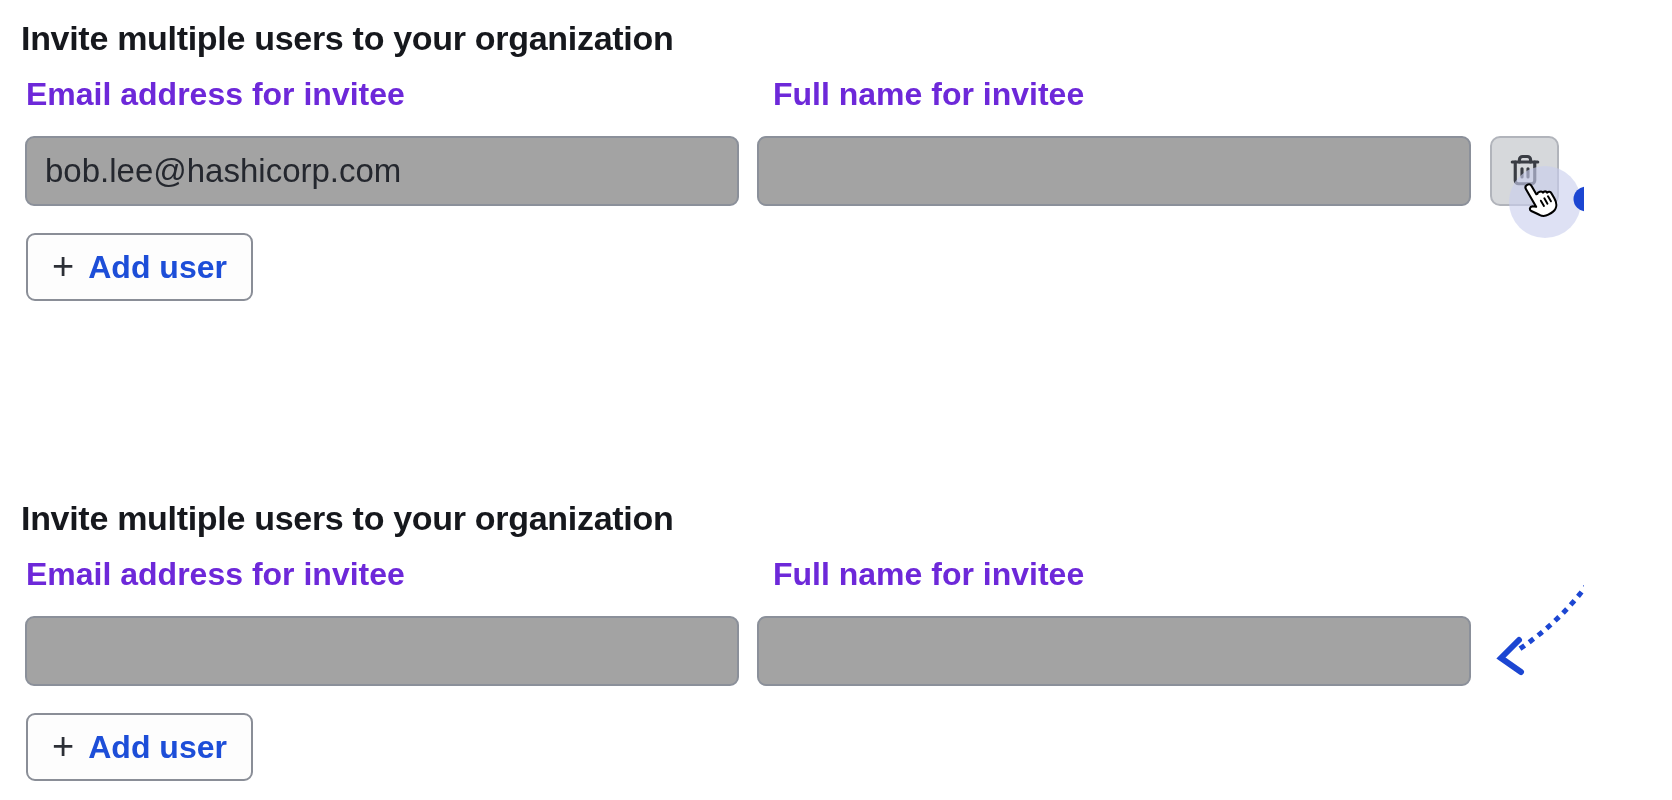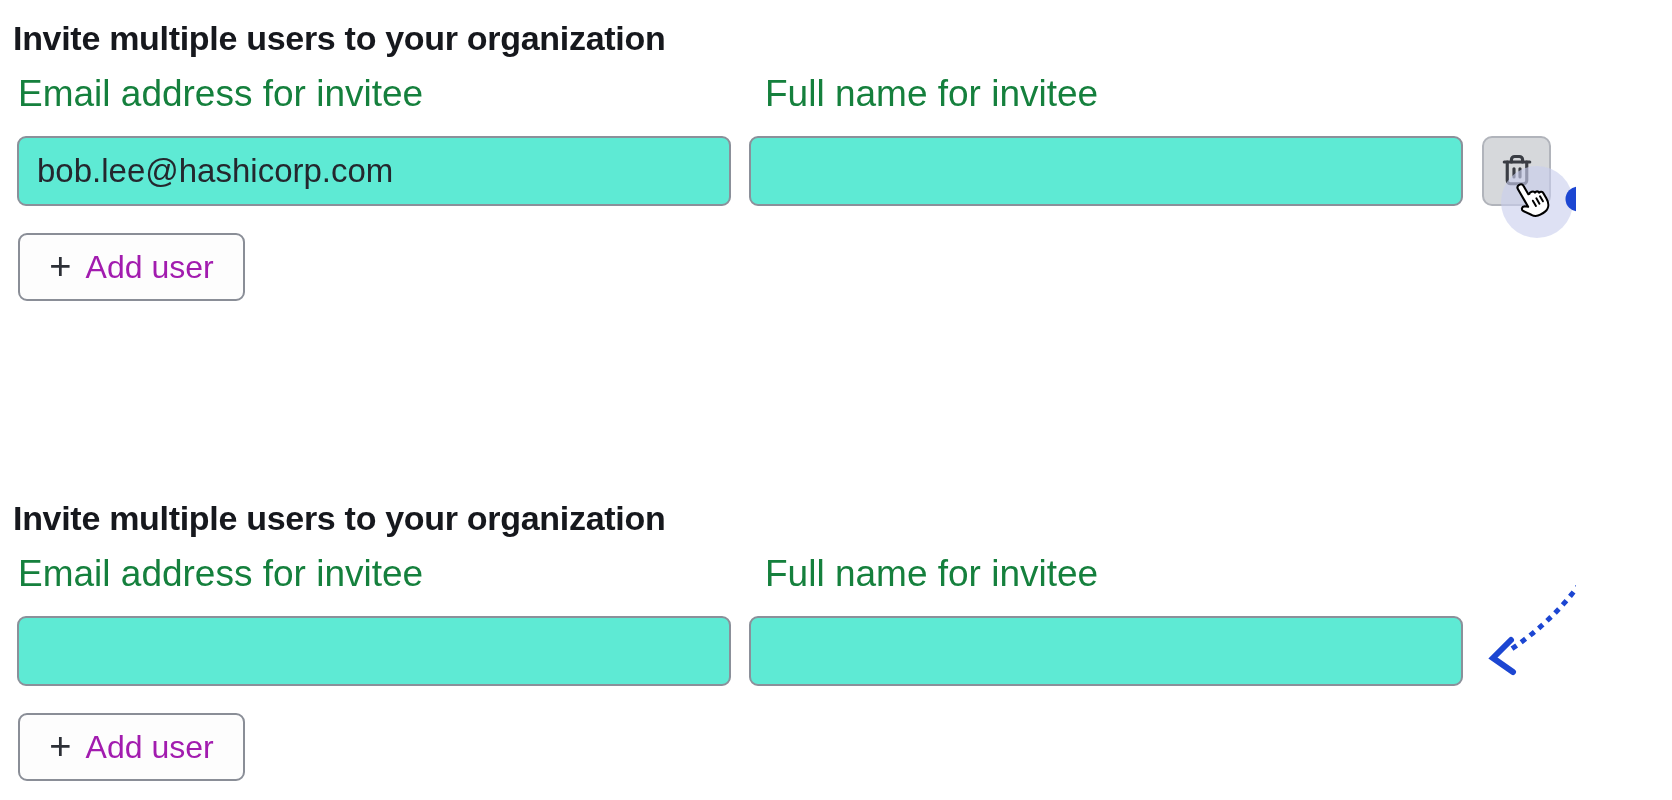--- a/index.html
+++ b/index.html
@@ -5,7 +5,7 @@
   * { margin:0; padding:0; box-sizing:border-box; }
   html,body { background:#ffffff; }
   body { font-family:"Liberation Sans","DejaVu Sans",sans-serif; color:#1c1e23; }
-  .stage { position:relative; width:1576px; height:800px; overflow:hidden; background:#ffffff; }
+  .stage { position:relative; width:1576px; height:800px; overflow:hidden; background:#ffffff;margin-left:8px; }
 
   .section { position:absolute; left:0; right:0; height:320px; }
   .section.s1 { top:0; }

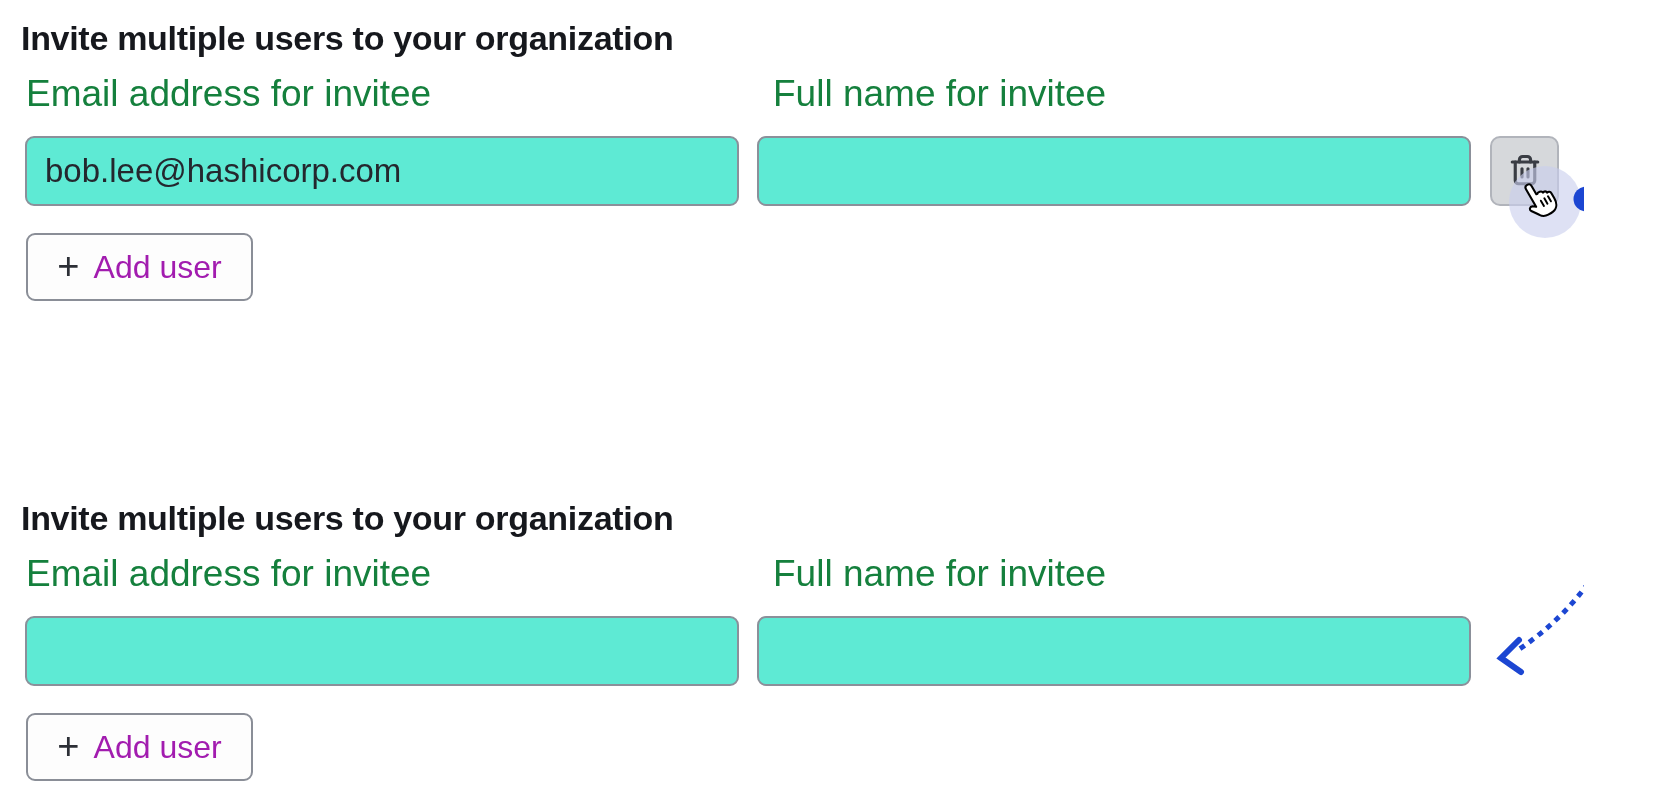--- a/index.html
+++ b/index.html
@@ -18,7 +18,7 @@
   }
   .field-label {
     position:absolute; top:78px;
-    font-size:37px; line-height:32px; font-weight:400; color:#15803d;
+    font-size:32px; line-height:32px; font-weight:700; color:#6d28d9;
   }
   .label-email { left:18px; }
   .label-name  { left:765px; }

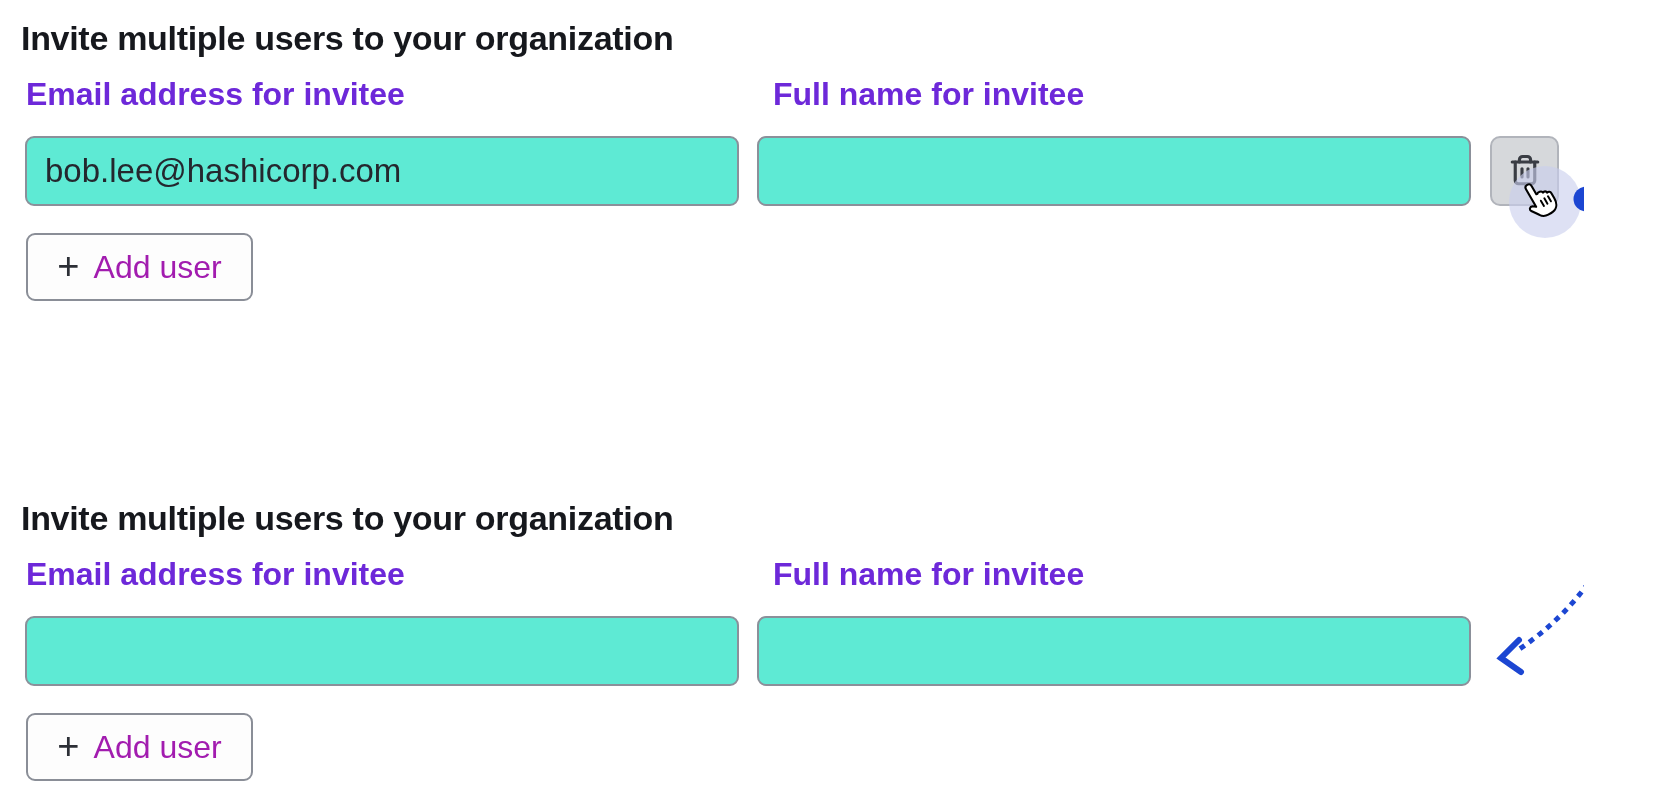--- a/index.html
+++ b/index.html
@@ -25,7 +25,7 @@
 
   .text-input {
     position:absolute; top:136px; height:70px; width:714px;
-    border:2px solid #8b909a; border-radius:9px; background:#5eead4;
+    border:2px solid #8b909a; border-radius:9px; background:#a3a3a3;
     font-family:inherit; font-size:33px; color:#24272e;
     padding:0 18px; outline:none;
   }

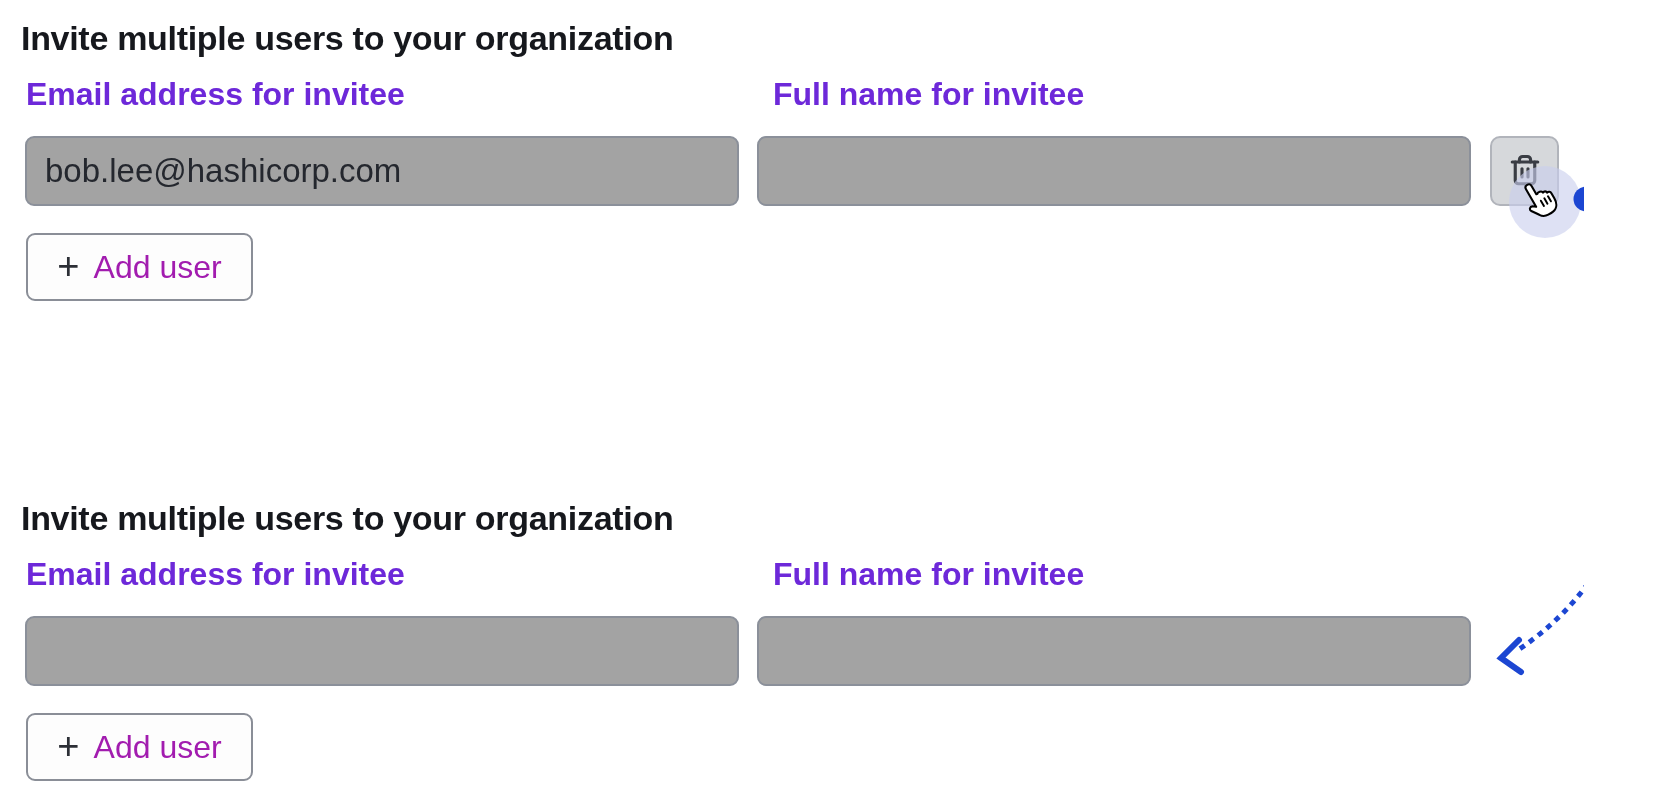--- a/index.html
+++ b/index.html
@@ -45,7 +45,7 @@
     font-family:inherit; cursor:pointer;
   }
   .add-user-btn .plus { font-size:38px; font-weight:400; color:#2c2f36; line-height:1; margin-top:-3px; }
-  .add-user-btn .btn-label { font-size:32px; font-weight:400; color:#a21caf; }
+  .add-user-btn .btn-label { font-size:32px; font-weight:700; color:#1d4ed8; }
 
   .overlay { position:absolute; left:0; top:0; width:1672px; height:800px; pointer-events:none; }
 </style>

